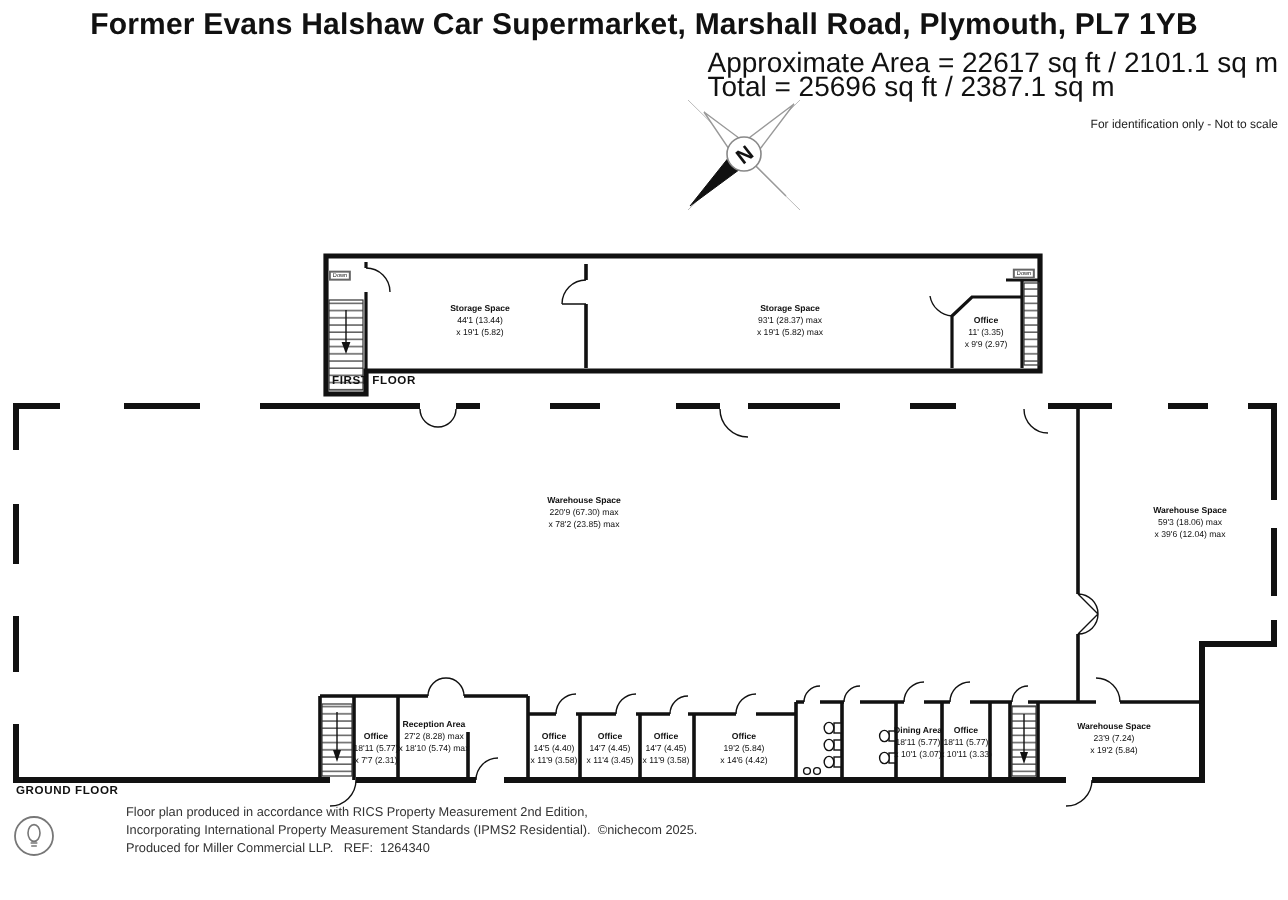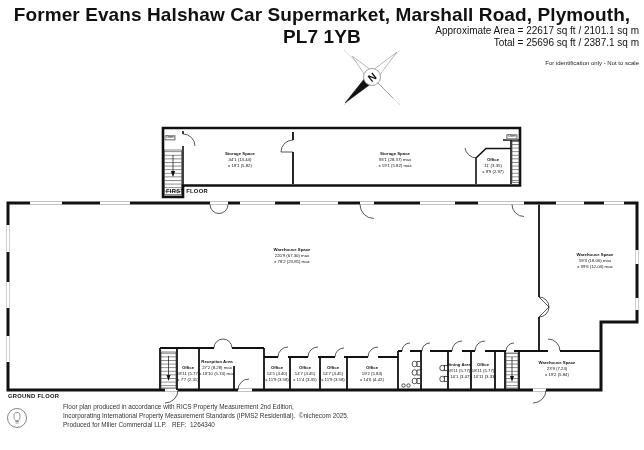--- a/index.html
+++ b/index.html
@@ -6,7 +6,7 @@
   #page{position:relative;width:644px;height:450px;background:#fff;overflow:hidden;
         font-family:"Liberation Sans",sans-serif;color:#111;}
   .title{position:absolute;top:4px;left:0;width:100%;text-align:center;
-         font-size:19px;font-weight:bold;letter-spacing:0.1px;}
+         font-size:15px;font-weight:bold;letter-spacing:0.1px;}
   .hdr-info{position:absolute;top:25px;right:5px;text-align:right;font-size:10px;line-height:12px;}
   .hdr-note{position:absolute;top:60px;right:5px;text-align:right;font-size:6px;color:#222;}
   svg{position:absolute;left:0;top:0;}

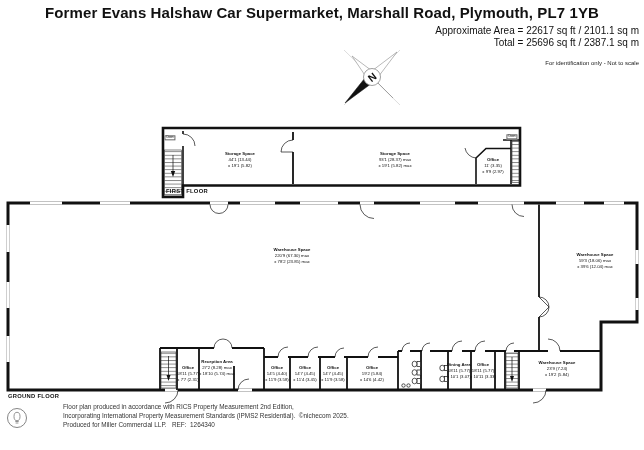--- a/index.html
+++ b/index.html
@@ -7,7 +7,7 @@
         font-family:"Liberation Sans",sans-serif;color:#111;}
   .title{position:absolute;top:4px;left:0;width:100%;text-align:center;
          font-size:15px;font-weight:bold;letter-spacing:0.1px;}
-  .hdr-info{position:absolute;top:25px;right:5px;text-align:right;font-size:10px;line-height:12px;}
+  .hdr-info{position:absolute;top:25px;right:5px;text-align:left;font-size:14px;line-height:12px;}
   .hdr-note{position:absolute;top:60px;right:5px;text-align:right;font-size:6px;color:#222;}
   svg{position:absolute;left:0;top:0;}
   .label{position:absolute;transform:translate(-50%,-50%);text-align:center;

